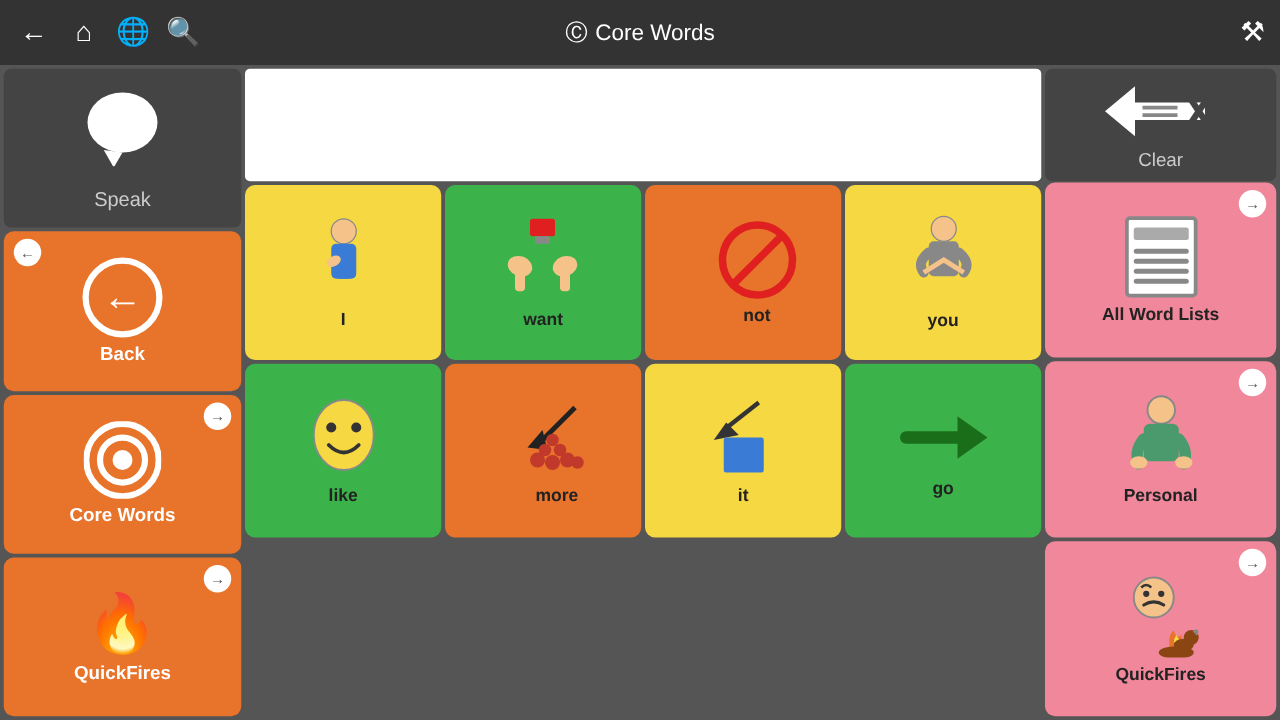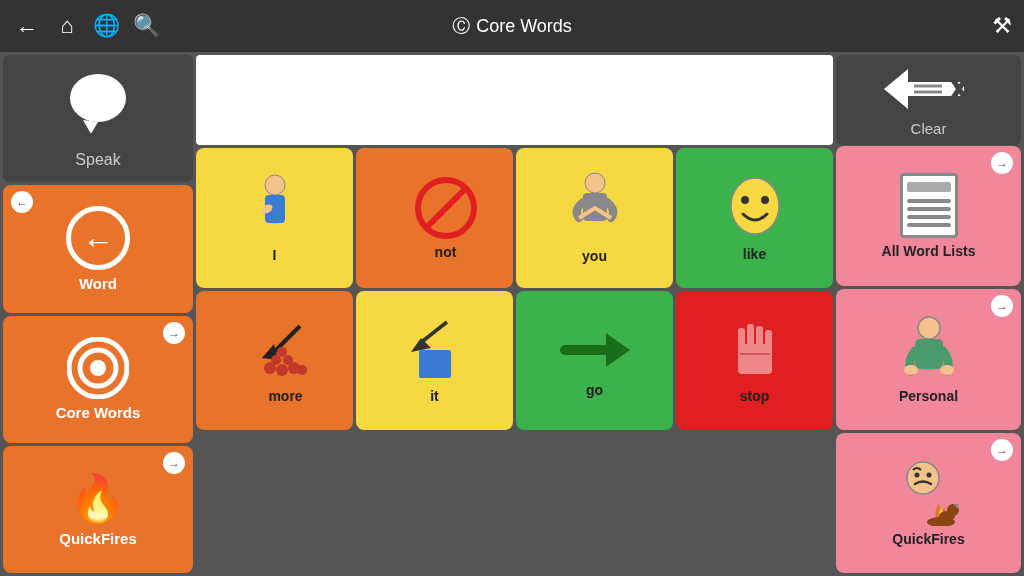--- a/index.html
+++ b/index.html
@@ -371,6 +371,20 @@
         <span class="cell-label">I</span>
       </div>
 
+      <div class="grid-cell cell-green">
+        <svg width="65" height="70" viewBox="0 0 65 70">
+
+          <rect x="22" y="2" width="20" height="14" fill="#e02020" rx="2"></rect>
+          <rect x="26" y="16" width="12" height="6" fill="#888"></rect>
+
+          <ellipse cx="14" cy="40" rx="10" ry="8" fill="#f5c28a" transform="rotate(20 14 40)"></ellipse>
+          <rect x="10" y="44" width="8" height="16" rx="3" fill="#f5c28a"></rect>
+
+          <ellipse cx="50" cy="40" rx="10" ry="8" fill="#f5c28a" transform="rotate(-20 50 40)"></ellipse>
+          <rect x="46" y="44" width="8" height="16" rx="3" fill="#f5c28a"></rect>
+        </svg>
+        <span class="cell-label">want</span>
+      </div>
 
       <div class="grid-cell cell-orange">
         <svg width="64" height="64" viewBox="0 0 64 64">

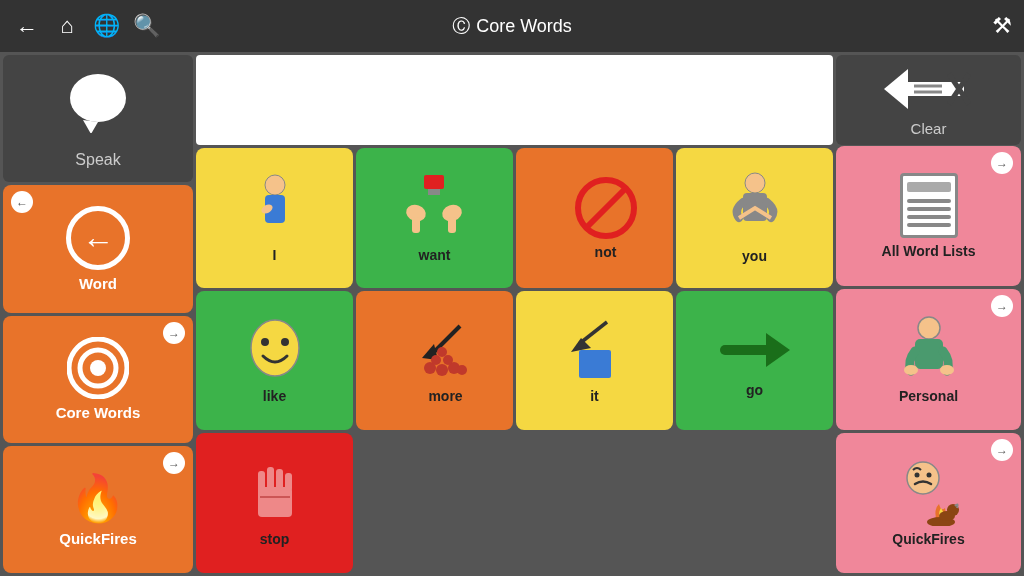--- a/index.html
+++ b/index.html
@@ -332,7 +332,7 @@
     <div class="nav-btn" style="position:relative;">
       <div class="back-arrow-left">←</div>
       <div class="back-circle">←</div>
-      <span class="nav-btn-label">Word</span>
+      <span class="nav-btn-label">Back</span>
     </div>
 
     <div class="nav-btn" style="position:relative;">

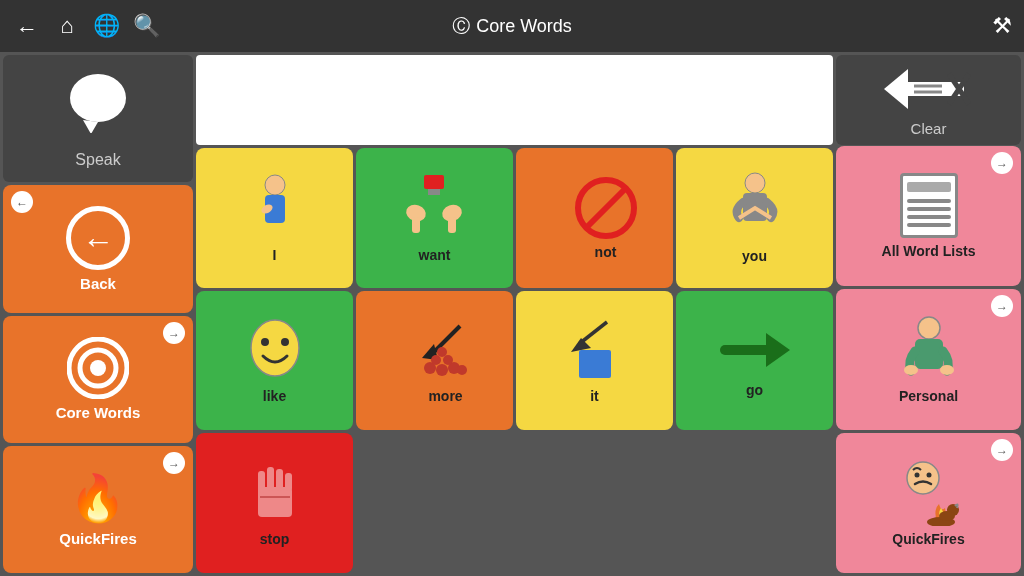--- a/index.html
+++ b/index.html
@@ -454,20 +454,6 @@
         <span class="cell-label">go</span>
       </div>
 
-      <div class="grid-cell cell-red">
-        <svg width="58" height="68" viewBox="0 0 58 68">
-
-          <rect x="12" y="28" width="34" height="30" rx="4" fill="#e88"></rect>
-
-          <rect x="12" y="12" width="7" height="22" rx="3" fill="#e88"></rect>
-          <rect x="21" y="8" width="7" height="24" rx="3" fill="#e88"></rect>
-          <rect x="30" y="10" width="7" height="22" rx="3" fill="#e88"></rect>
-          <rect x="39" y="14" width="7" height="18" rx="3" fill="#e88"></rect>
-
-          <line x1="14" y1="38" x2="44" y2="38" stroke="#c55" stroke-width="2"></line>
-        </svg>
-        <span class="cell-label">stop</span>
-      </div>
 
     </div>
   </div>

